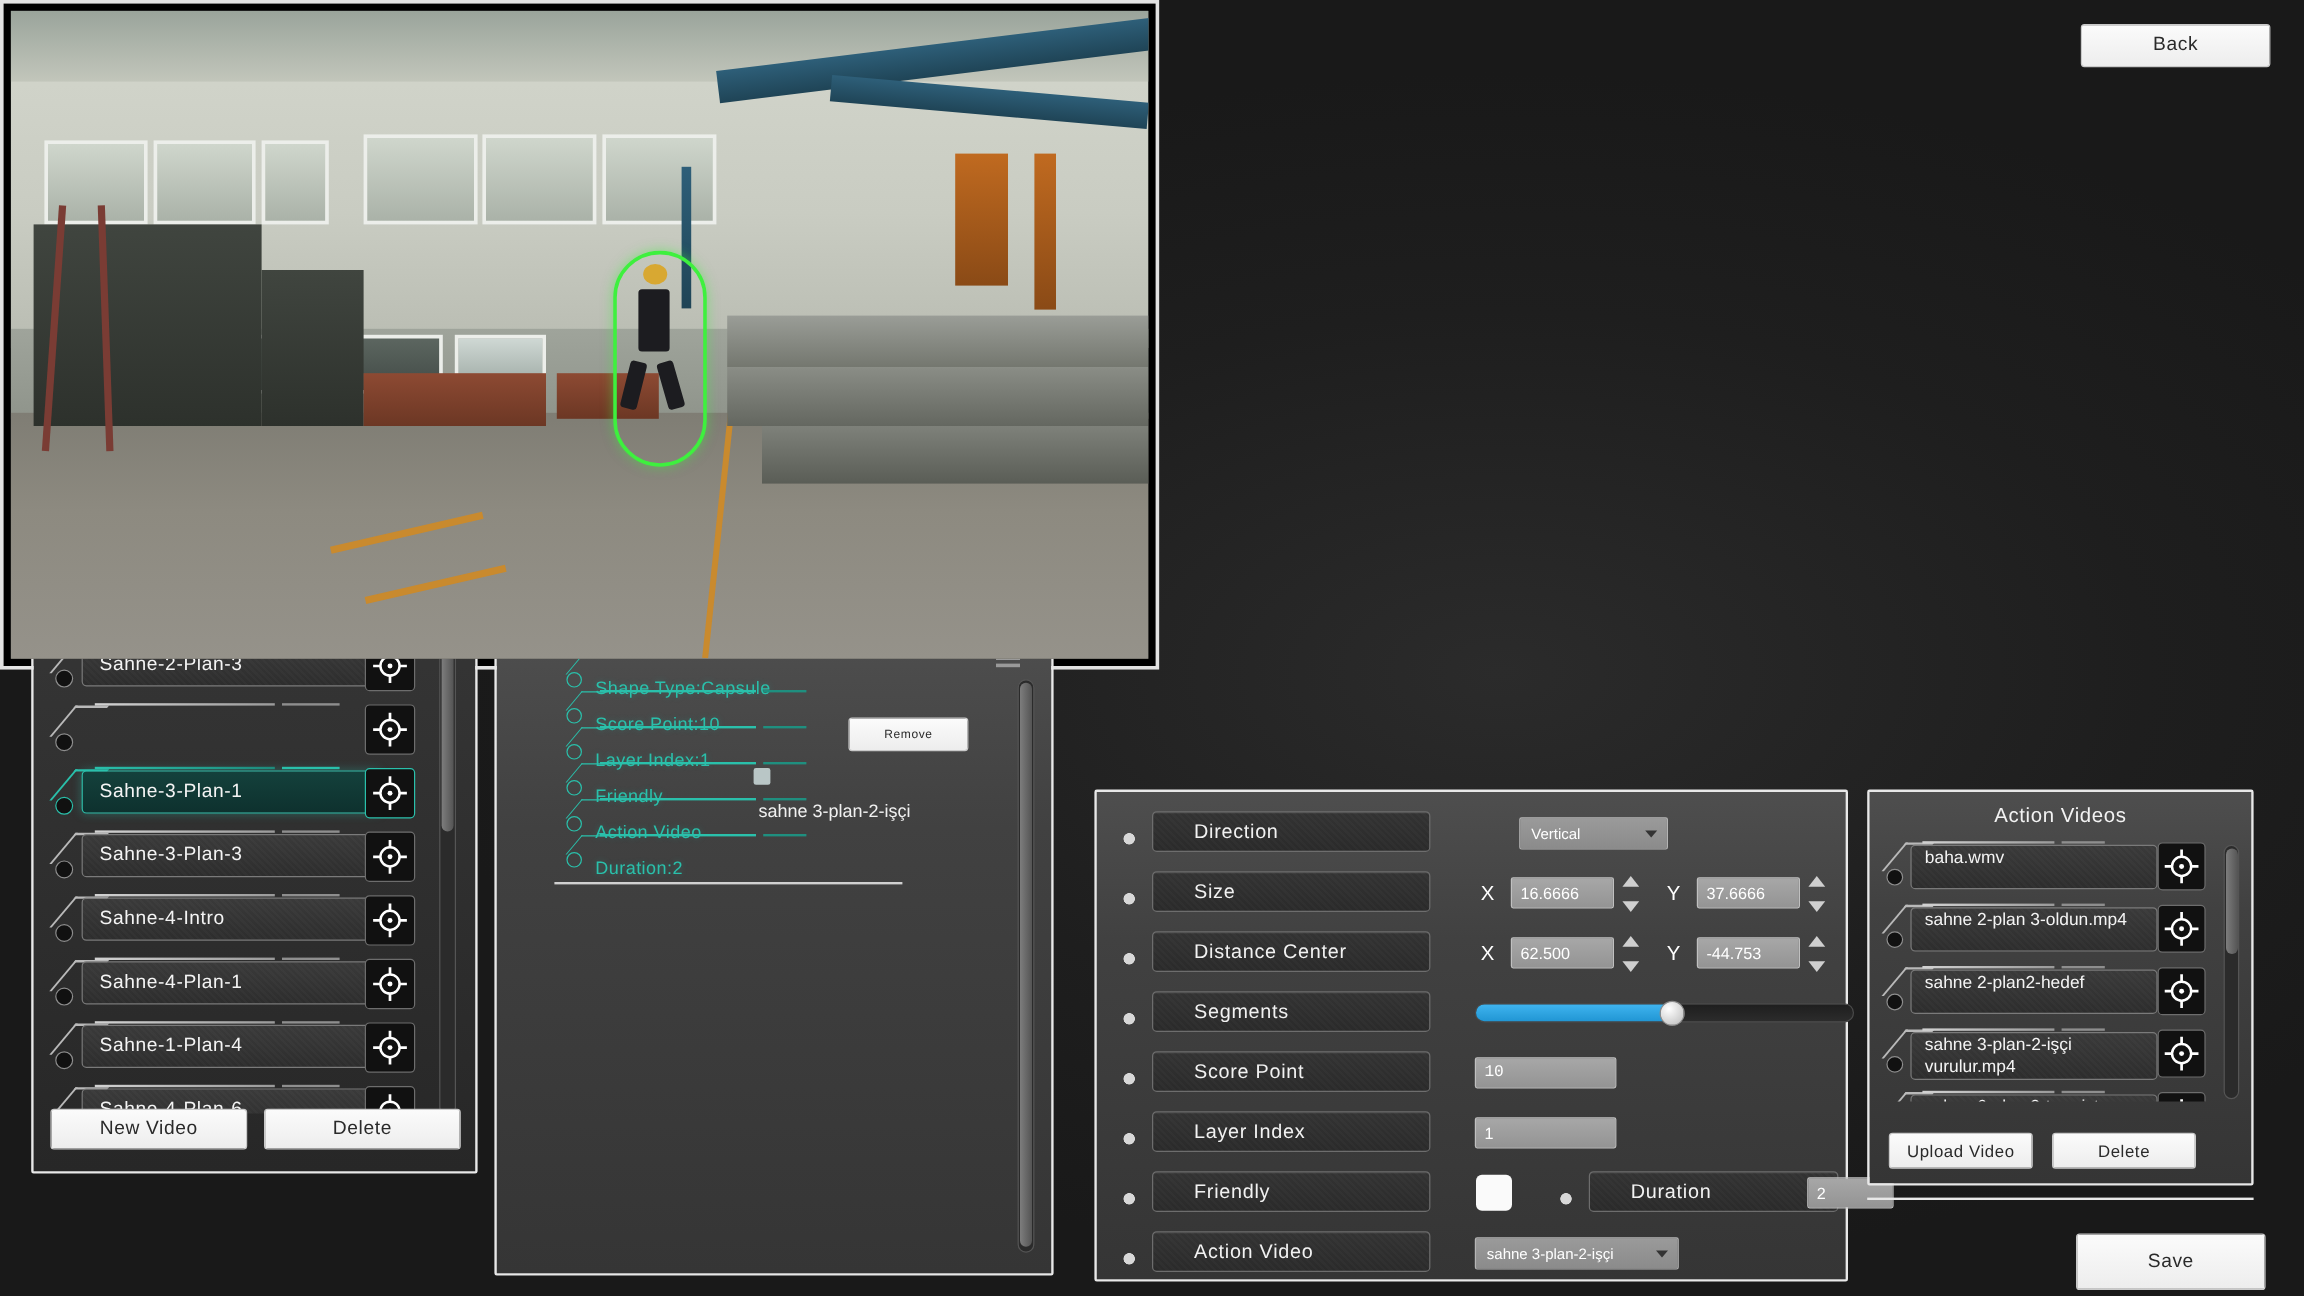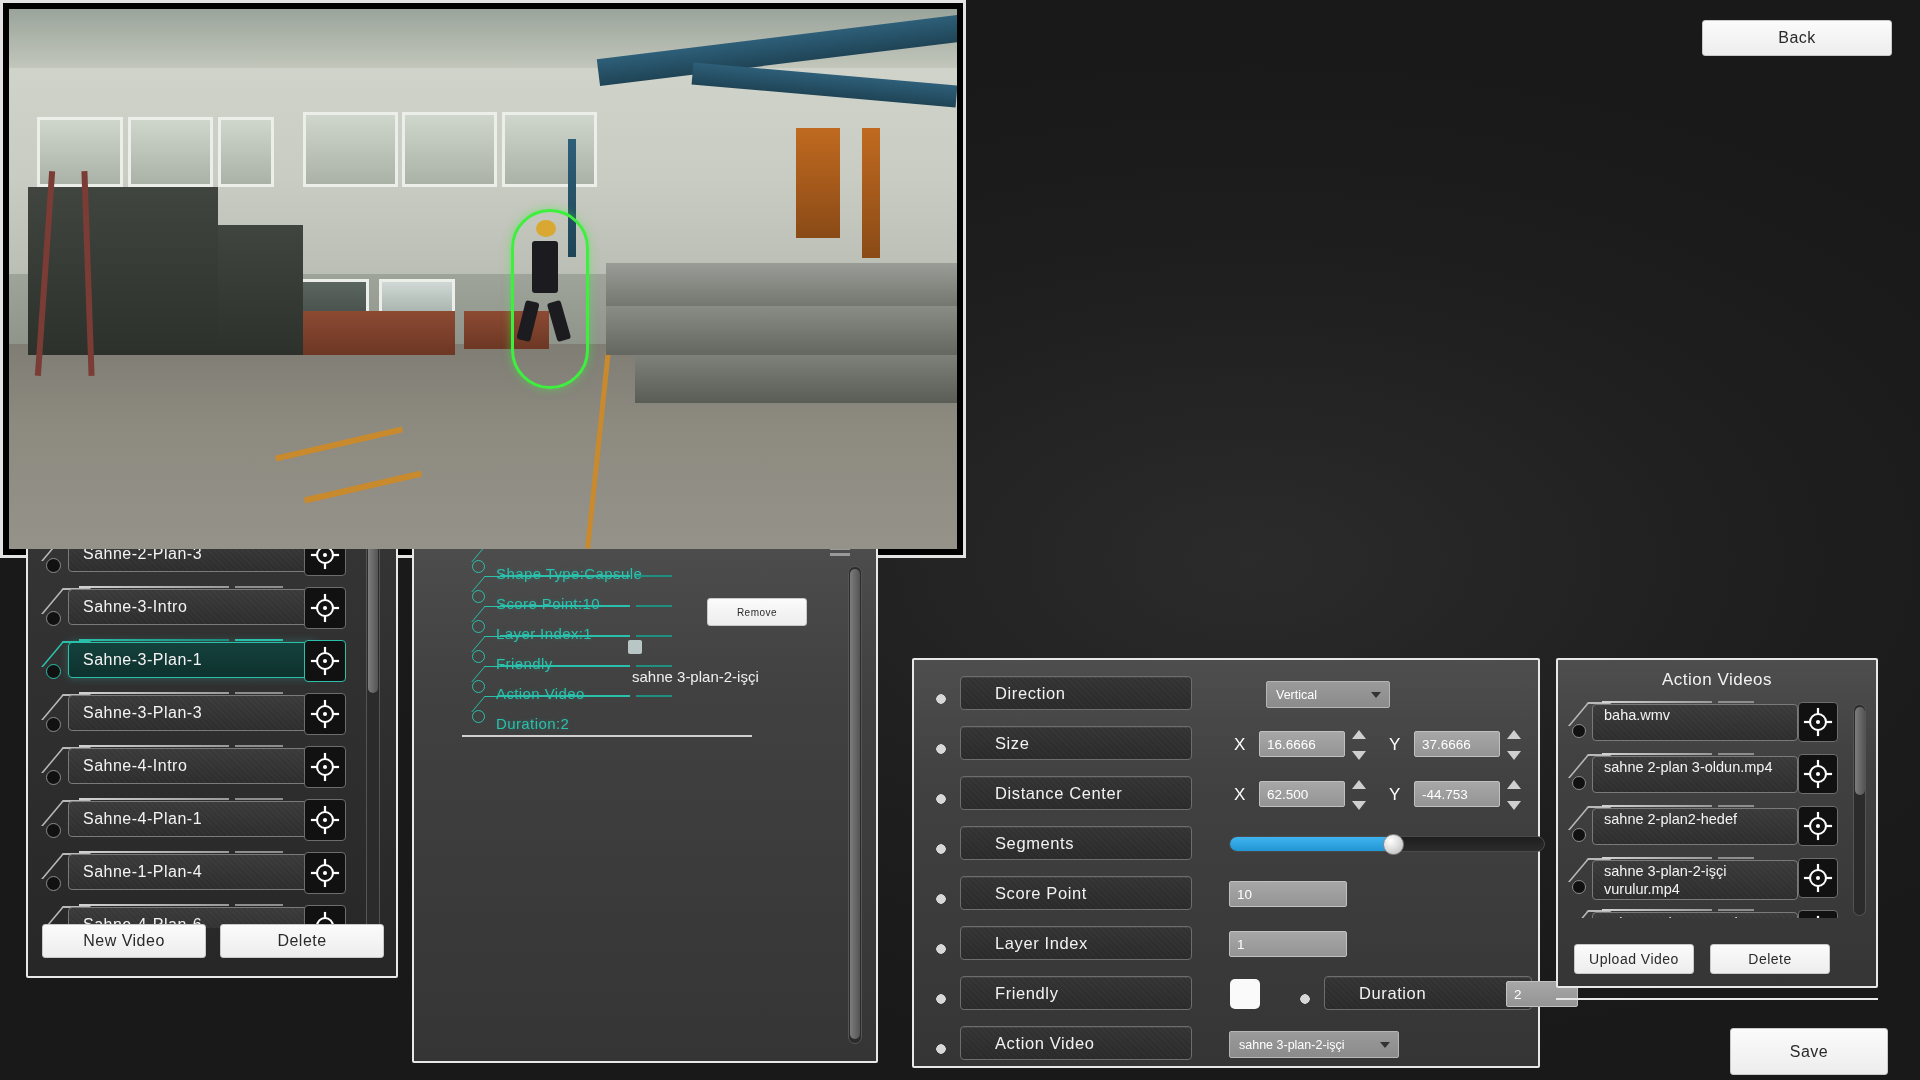--- a/index.html
+++ b/index.html
@@ -39,7 +39,7 @@
 
   #back-button {
     position: absolute; right: 28px; top: 20px;
-    width: 190px; height: 36px;
+    width: 158px; height: 36px;
   }
 
   

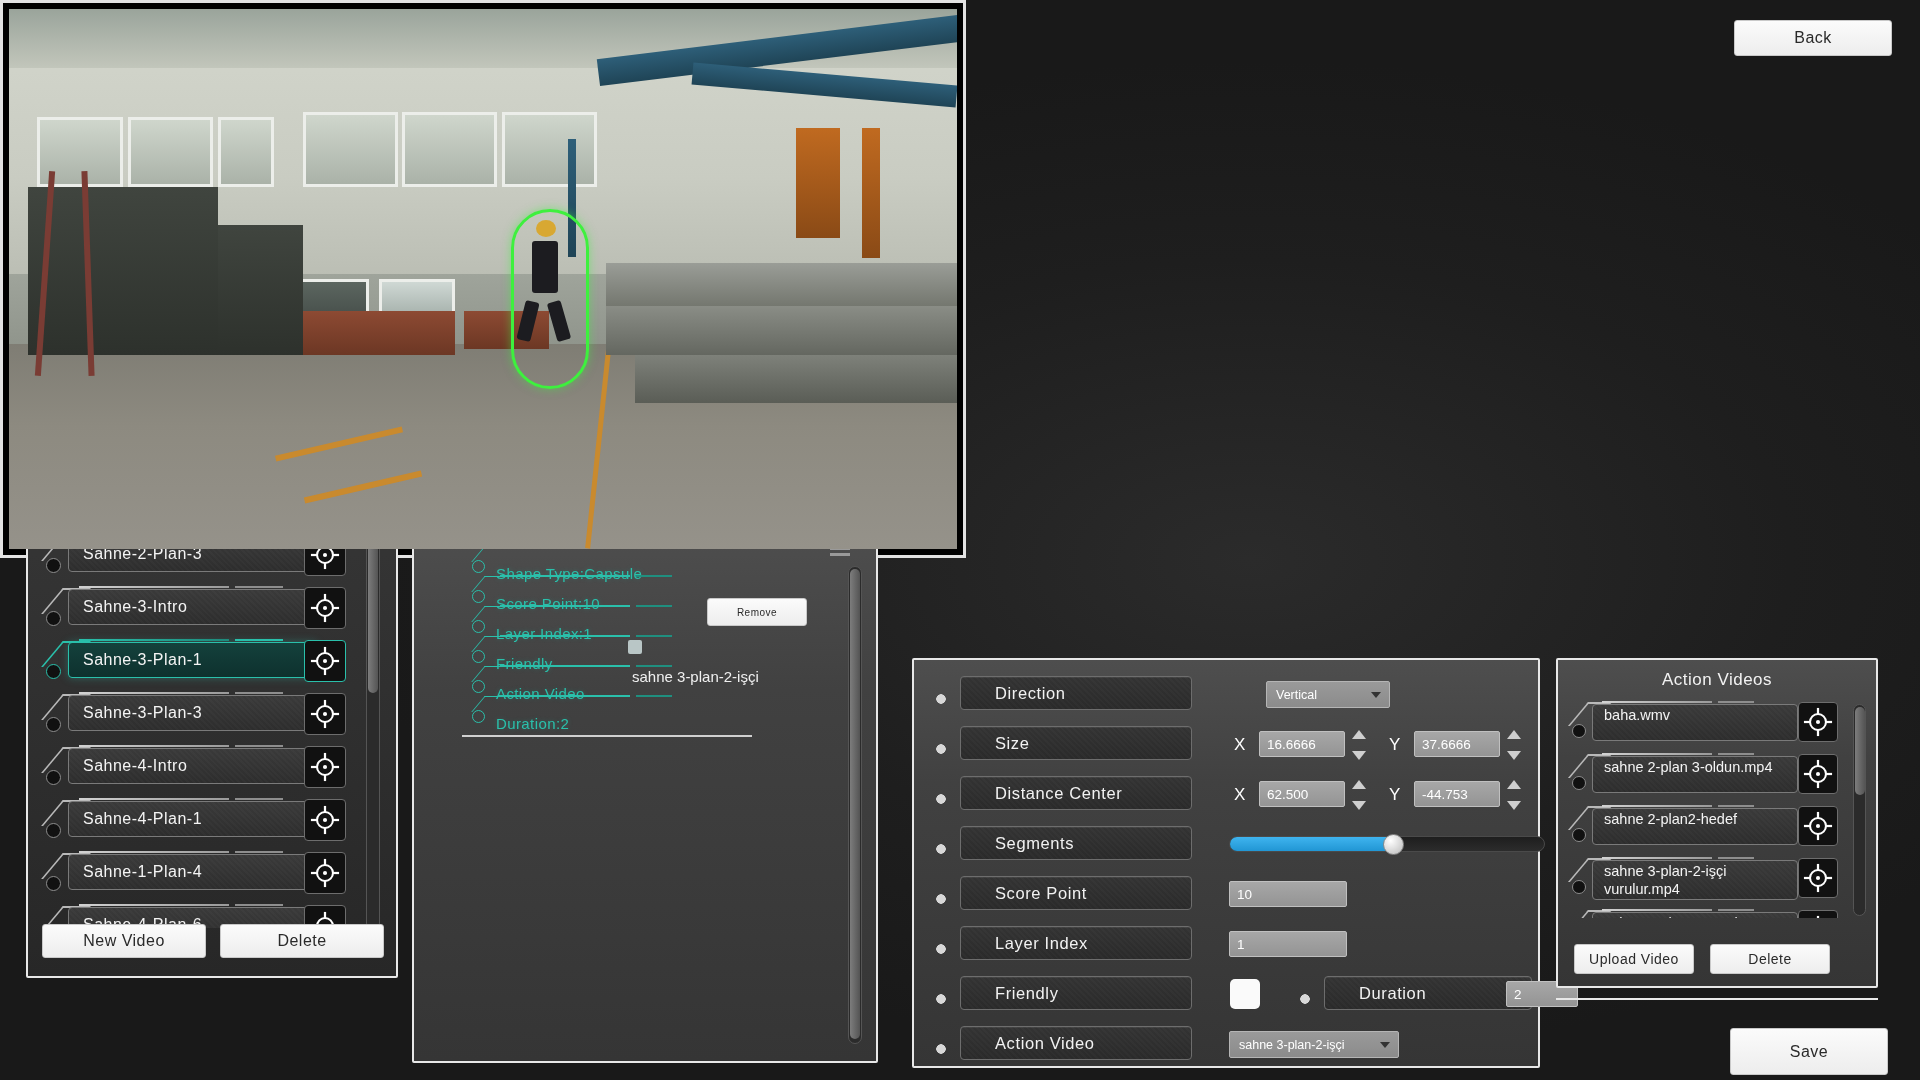--- a/index.html
+++ b/index.html
@@ -508,7 +508,6 @@
         <span class="toprail"></span>
         <span class="toprail2"></span>
         <span class="knob"></span>
-        <div class="vitem">Sahne-3-Intro</div>
         <div class="target-btn">
           <svg class="crosshair" viewBox="0 0 32 32">
             <circle cx="16" cy="16" r="8.5" fill="none" stroke="#fff" stroke-width="2.2"></circle>

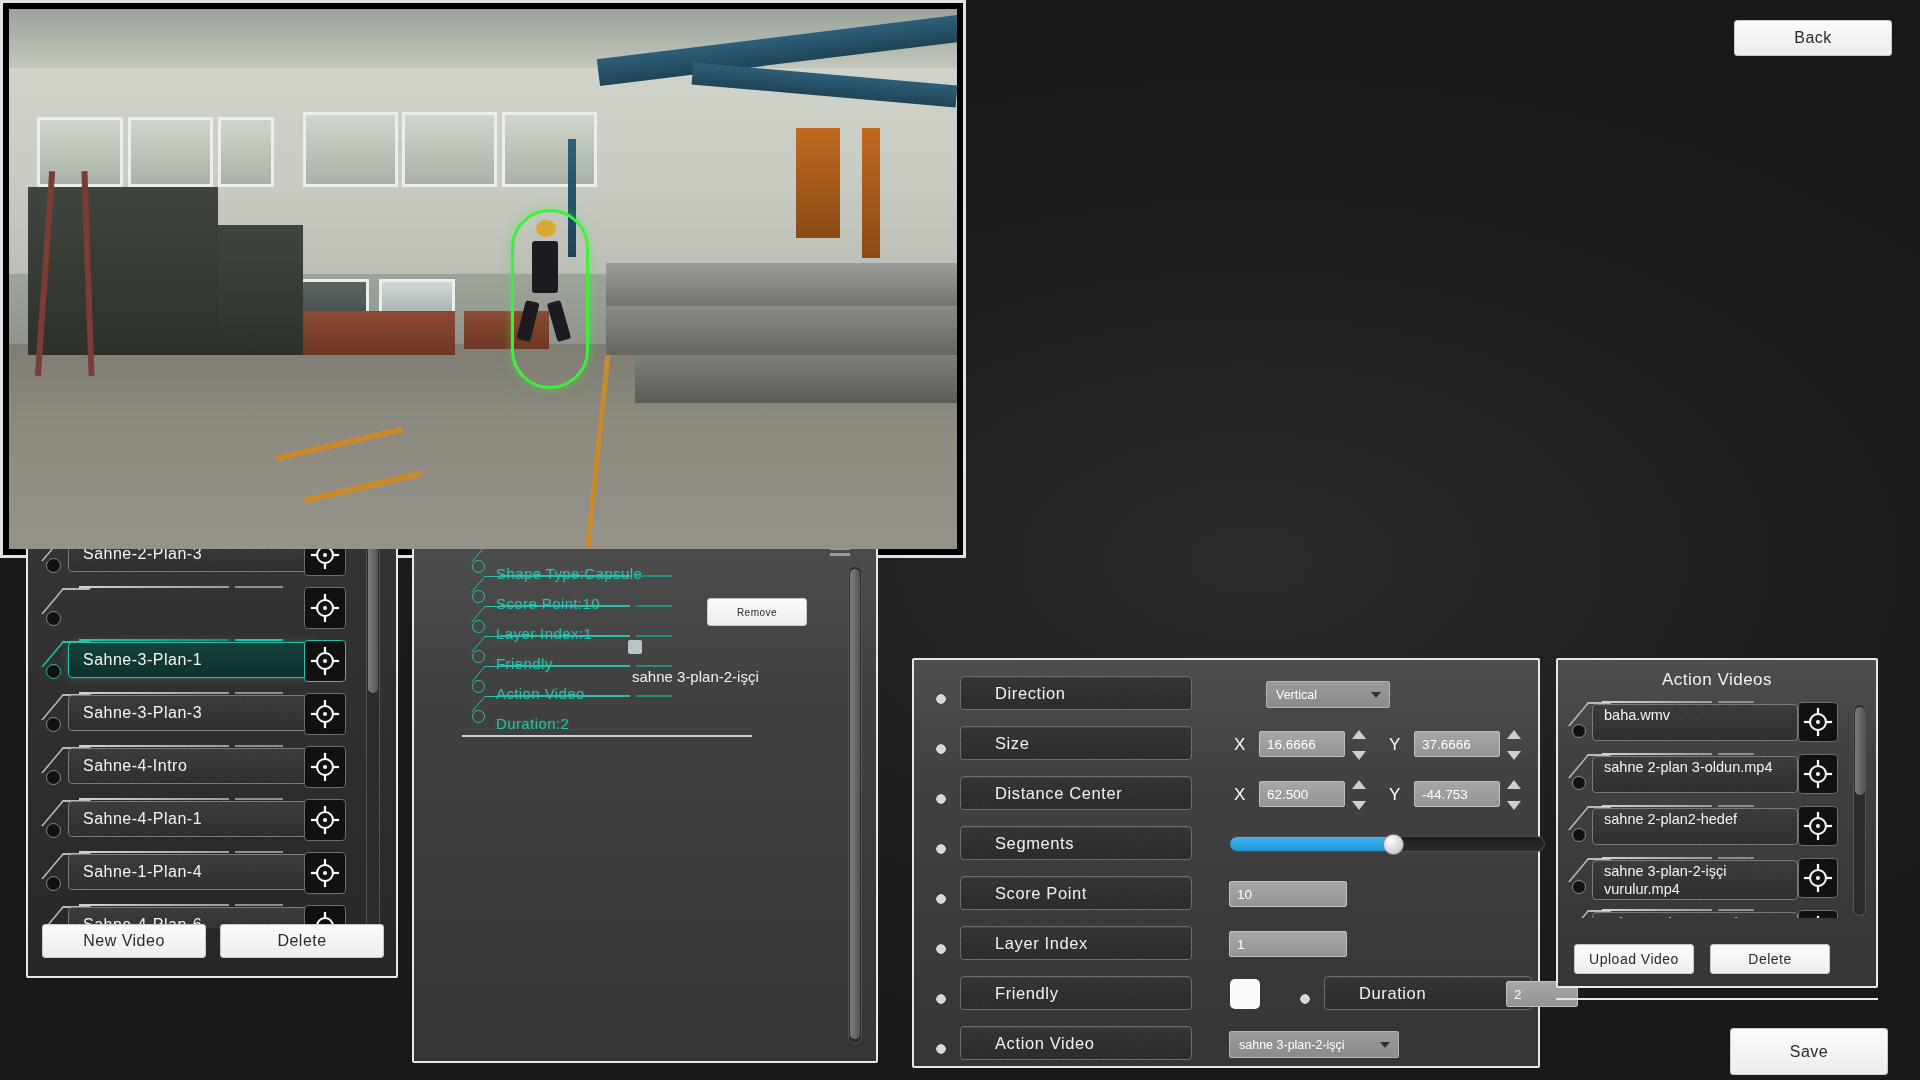--- a/index.html
+++ b/index.html
@@ -829,7 +829,7 @@
 
     <div class="prow">
       <div class="scifi">Score Point</div>
-      <div class="numbox" style="left:295px; width:118px;">10</div>
+      <div class="numbox" style="left:295px; width:118px;font-family:Liberation Mono, monospace;">10</div>
     </div>
 
     <div class="prow">

